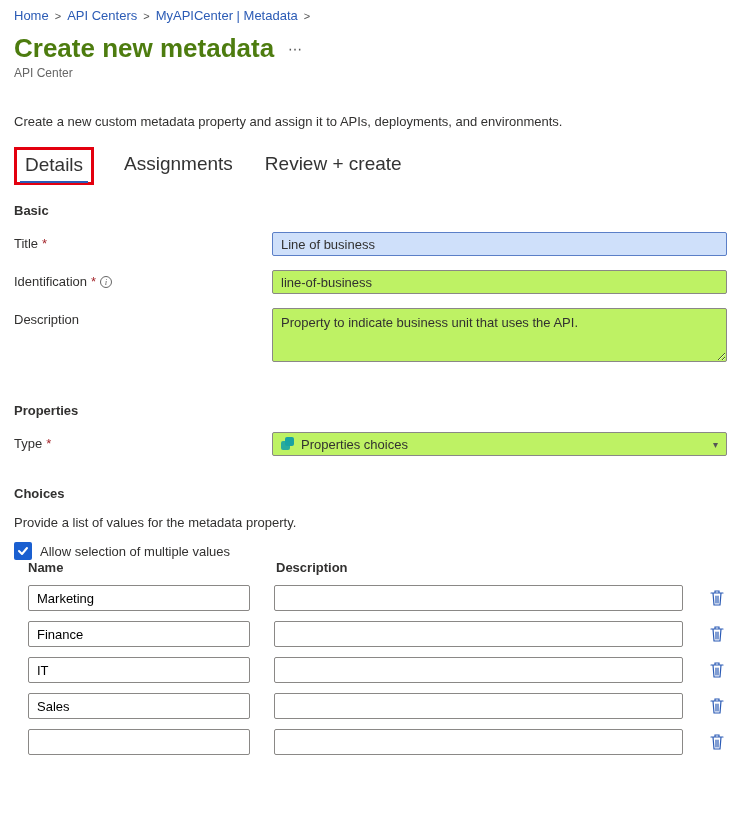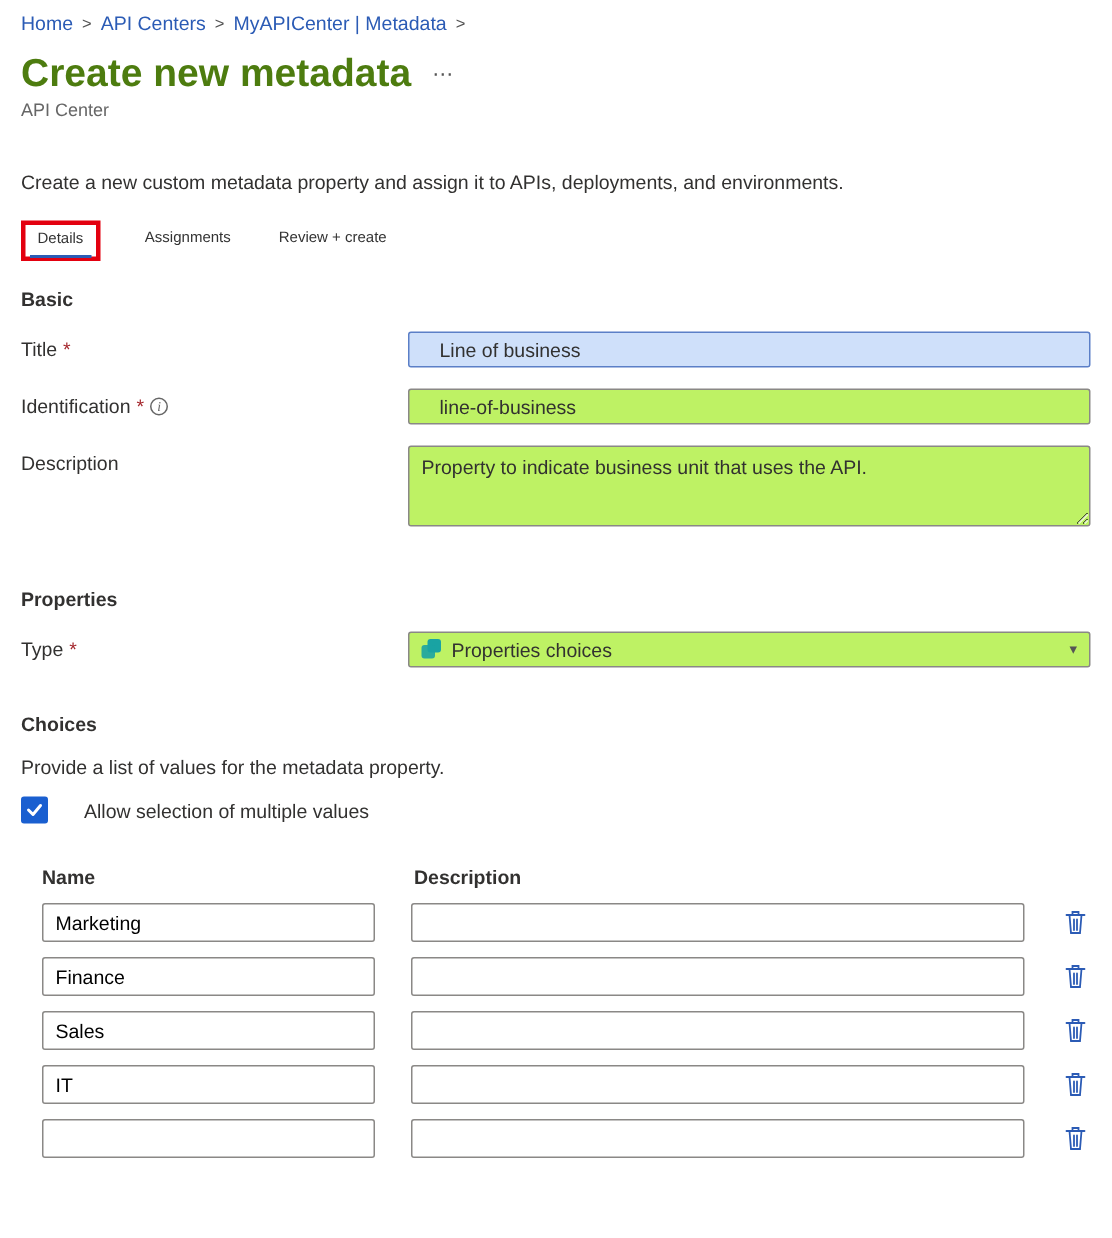--- a/index.html
+++ b/index.html
@@ -26,7 +26,7 @@
     .subtitle { font-size: 12px; color: #666; margin-top: 2px; }
     .intro { margin-top: 34px; margin-bottom: 18px; color: #323130; }
     .tabs { display: flex; gap: 28px; border-bottom: 0; margin-bottom: 14px; }
-    .tab { padding: 6px 2px 8px 2px; font-size: 10px; color: #333; cursor: pointer; }
+    .tab { padding: 6px 2px 8px 2px; font-size: 19px; color: #333; cursor: pointer; }
     .tab.active {
       border: 3px solid #e3000f;
       border-bottom: 3px solid #e3000f;

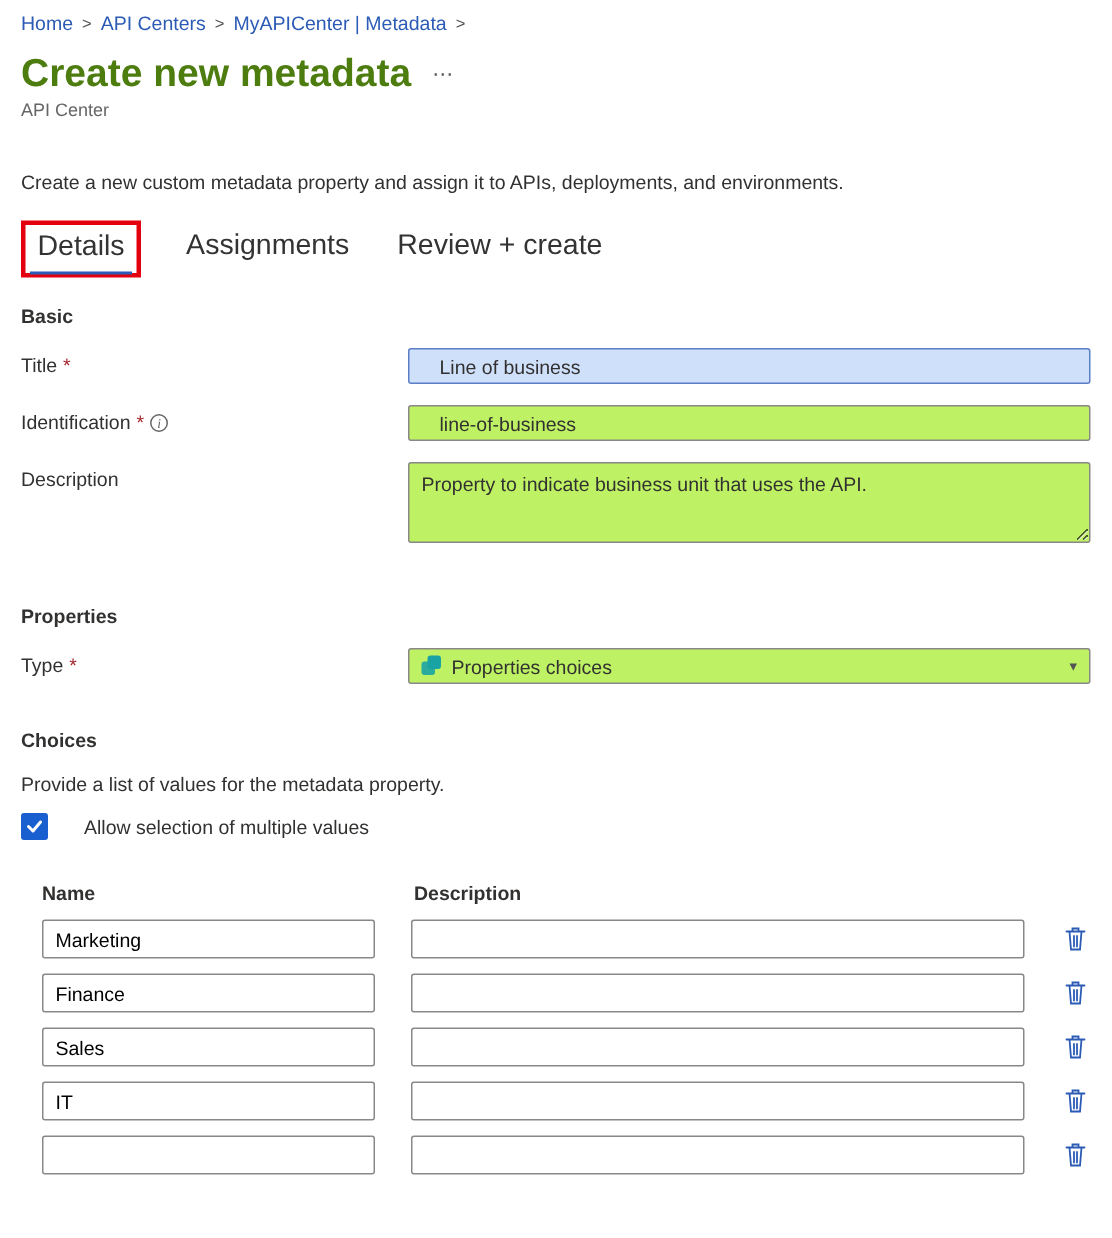--- a/index.html
+++ b/index.html
@@ -53,7 +53,7 @@
       background: #bef264;
       outline: none;
     }
-    input[type=text].ctrl { height: 24px; padding: 0 20px; }
+    input[type=text].ctrl { height: 24px; padding: 0 8px; }
     input[type=text].ctrl.selected { background: #cfe0fa; border-color:#5b7fc7; }
     textarea.ctrl { height: 54px; padding: 6px 8px; resize: both; }
     .select.ctrl {

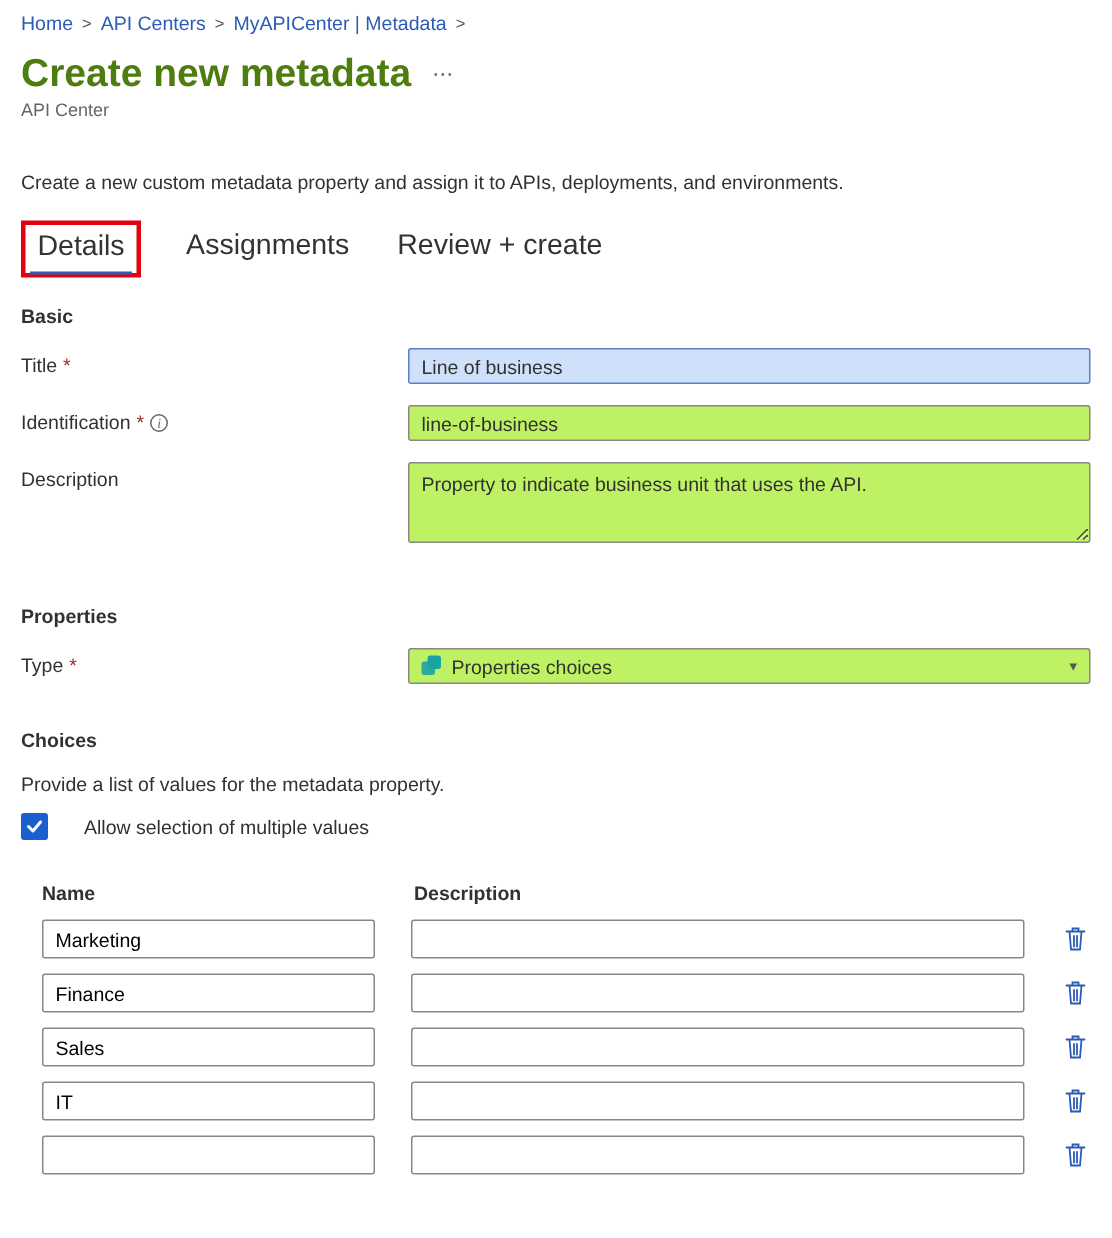--- a/index.html
+++ b/index.html
@@ -64,7 +64,7 @@
     .select-left { display:flex; align-items:center; gap:6px; }
     .chev { color:#555; font-size:10px; }
     .choices-intro { font-size:13px; color:#323130; margin: 6px 0 12px 0; }
-    .checkbox-row { display:flex; align-items:center; gap:24px; margin-bottom:28px; cursor:pointer;}
+    .checkbox-row { display:flex; align-items:center; gap:8px; cursor:pointer;}
     .chk {
       width:18px; height:18px; background:#1a5fd0; border-radius:2px;
       display:flex; align-items:center; justify-content:center;

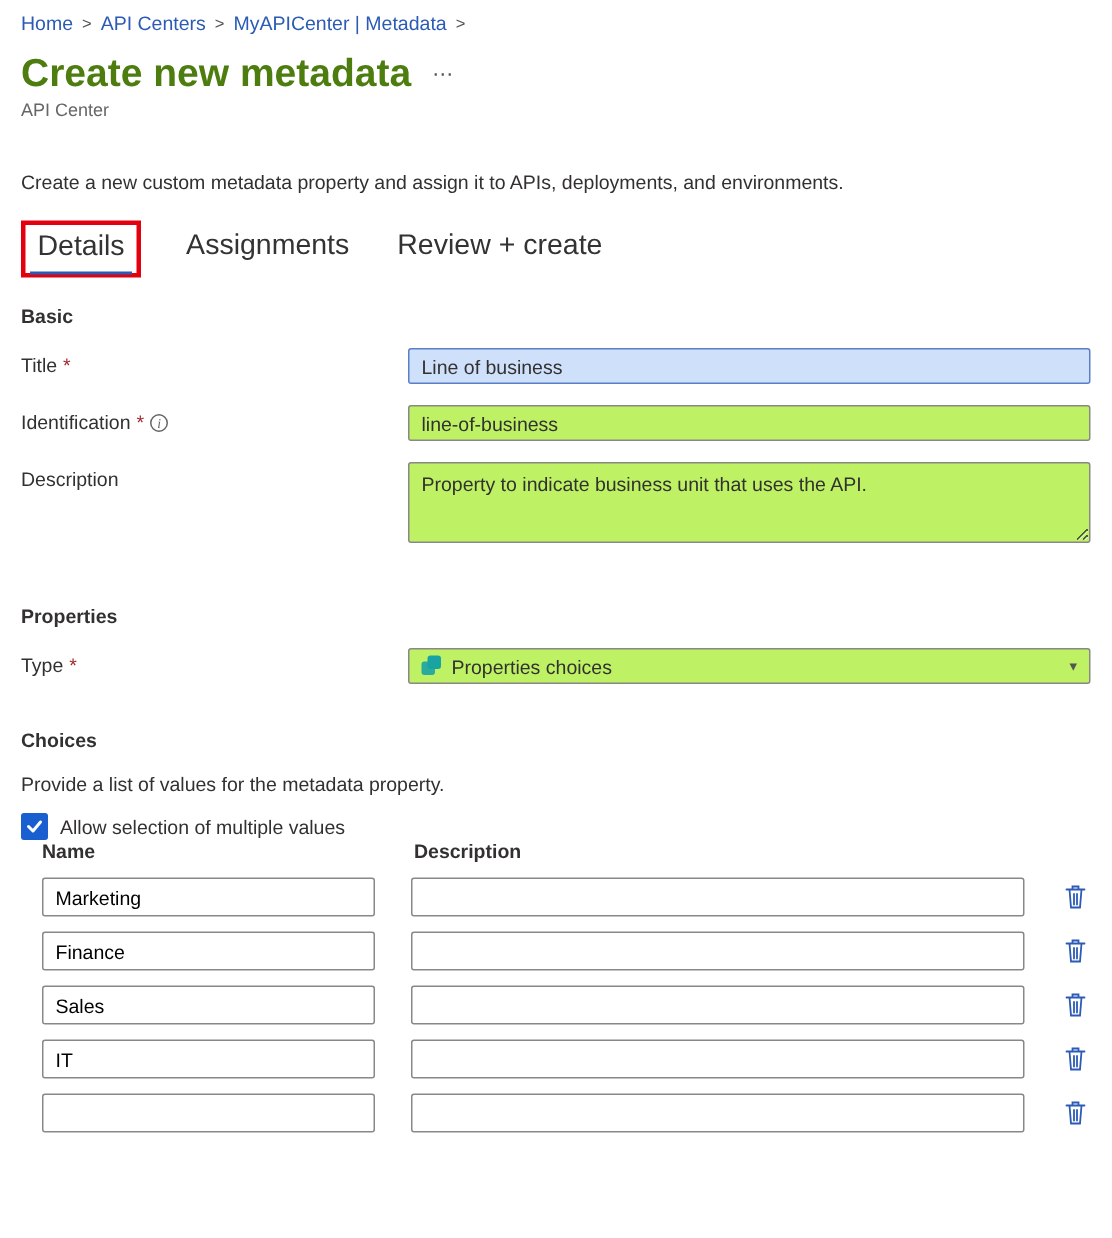--- a/index.html
+++ b/index.html
@@ -214,6 +214,16 @@
   </div>
 
   <div class="choice-row">
+    <input class="name-in" value="IT" style="">
+    <input class="desc-in" value="" style="">
+    <span class="trash">
+      <svg width="14" height="16" viewBox="0 0 14 16">
+          <path d="M1 3h12M5 3V1h4v2M3 3l1 12h6l1-12M6 6v7M8 6v7" stroke="#2b5bb5" stroke-width="1.2" fill="none" stroke-linecap="round"></path>
+        </svg>
+    </span>
+  </div>
+
+  <div class="choice-row">
     <input class="name-in" value="Sales" style="">
     <input class="desc-in" value="" style="">
     <span class="trash">
@@ -224,16 +234,6 @@
   </div>
 
   <div class="choice-row">
-    <input class="name-in" value="IT" style="">
-    <input class="desc-in" value="" style="">
-    <span class="trash">
-      <svg width="14" height="16" viewBox="0 0 14 16">
-          <path d="M1 3h12M5 3V1h4v2M3 3l1 12h6l1-12M6 6v7M8 6v7" stroke="#2b5bb5" stroke-width="1.2" fill="none" stroke-linecap="round"></path>
-        </svg>
-    </span>
-  </div>
-
-  <div class="choice-row">
     <input class="name-in" value="" style="">
     <input class="desc-in" value="" style="">
     <span class="trash">

